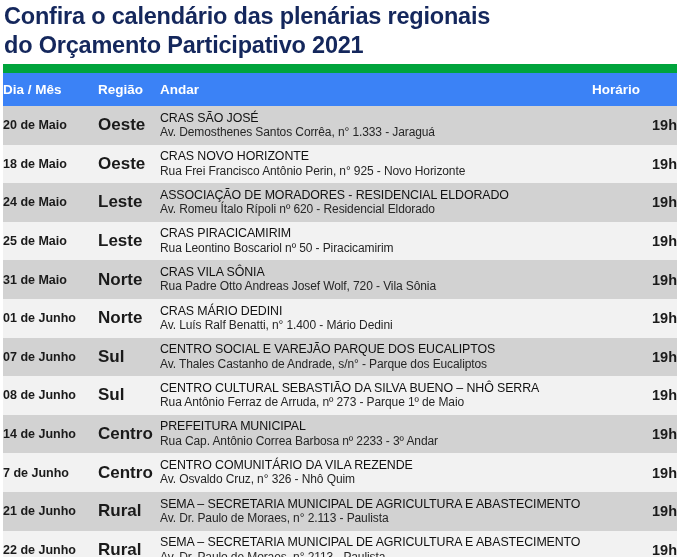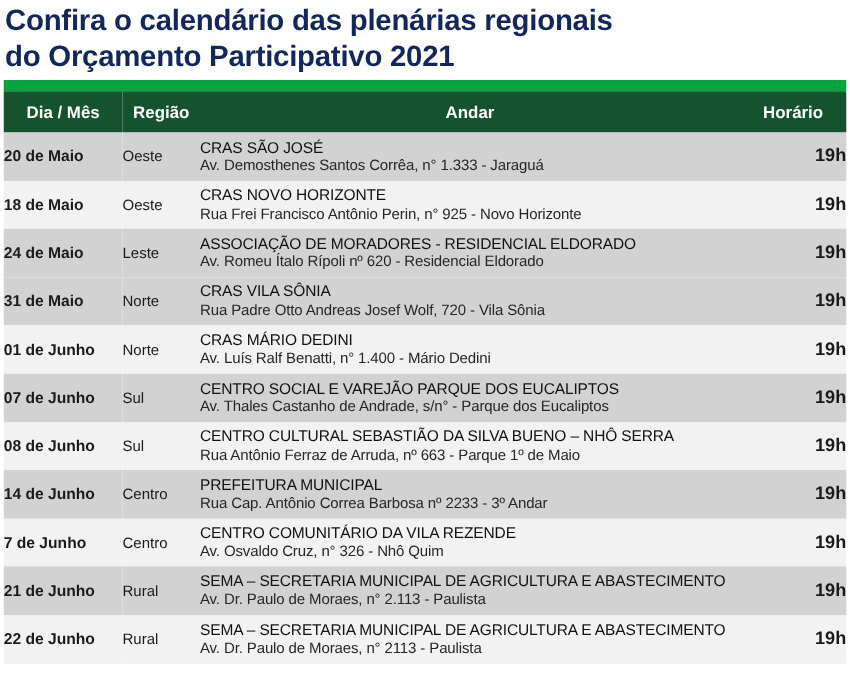--- a/index.html
+++ b/index.html
@@ -53,14 +53,14 @@
   }
 
   .cal-table thead th {
-    background: #14532d;
+    background: #3b82f6;
     color: #ffffff;
     font-size: 13.5px;
     font-weight: bold;
     height: 33px;
     padding: 0;
     vertical-align: middle;
-    text-align: center;
+    text-align: left;
   }
   th.col-dia    { width: 95px;  padding-left: 13px; }
   th.col-regiao { width: 62px;  padding-left: 0px; text-align: left;}

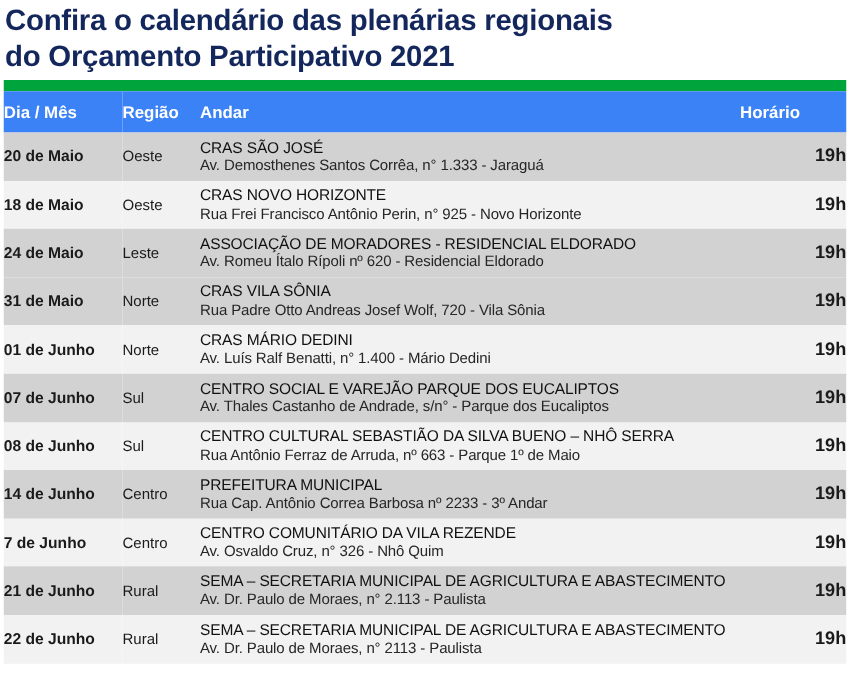--- a/index.html
+++ b/index.html
@@ -84,8 +84,8 @@
     white-space: nowrap;
   }
   td.c-regiao {
-    font-size: 12px;
-    font-weight: normal;
+    font-size: 17px;
+    font-weight: bold;
     white-space: nowrap;
   }
   td.c-local {

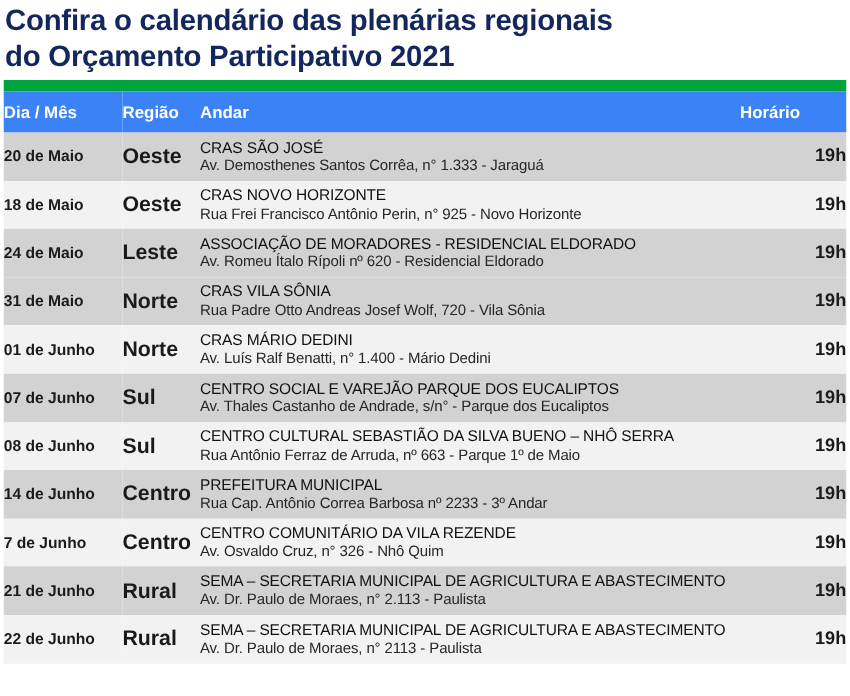--- a/index.html
+++ b/index.html
@@ -174,6 +174,15 @@
           </td>
           <td class="c-hora">19h</td>
         </tr>
+        <tr class="even">
+          <td class="c-dia">25 de Maio</td>
+          <td class="c-regiao">Leste</td>
+          <td class="c-local">
+            <span class="local-name">CRAS PIRACICAMIRIM</span>
+            <span class="local-addr">Rua Leontino Boscariol nº 50 - Piracicamirim</span>
+          </td>
+          <td class="c-hora">19h</td>
+        </tr>
         <tr class="odd">
           <td class="c-dia">31 de Maio</td>
           <td class="c-regiao">Norte</td>

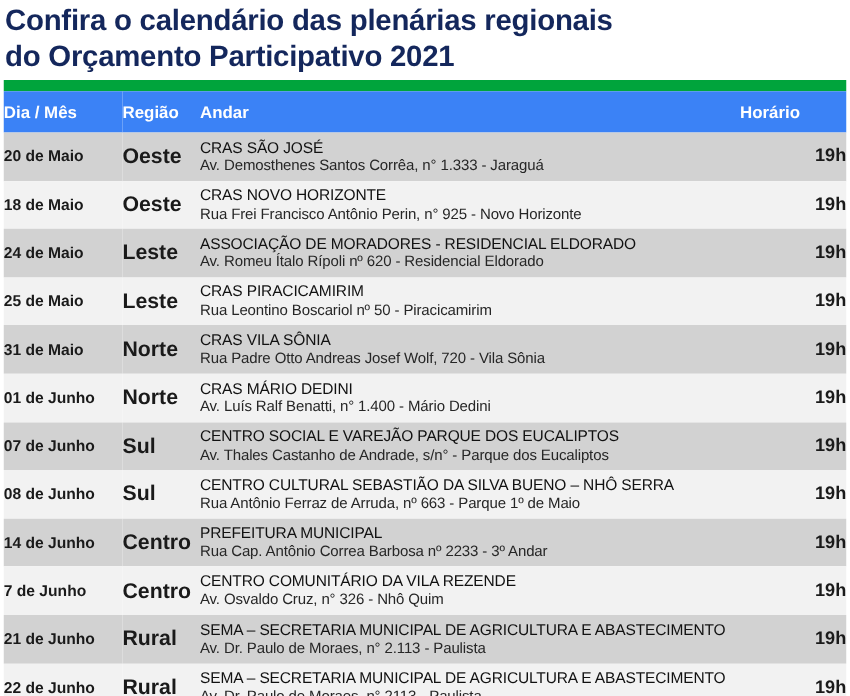--- a/index.html
+++ b/index.html
@@ -215,7 +215,7 @@
           <td class="c-regiao">Sul</td>
           <td class="c-local">
             <span class="local-name">CENTRO CULTURAL SEBASTIÃO DA SILVA BUENO – NHÔ SERRA</span>
-            <span class="local-addr">Rua Antônio Ferraz de Arruda, nº 663 - Parque 1º de Maio</span>
+            <span class="local-addr">Rua Antônio Ferraz de Arruda, nº 273 - Parque 1º de Maio</span>
           </td>
           <td class="c-hora">19h</td>
         </tr>

